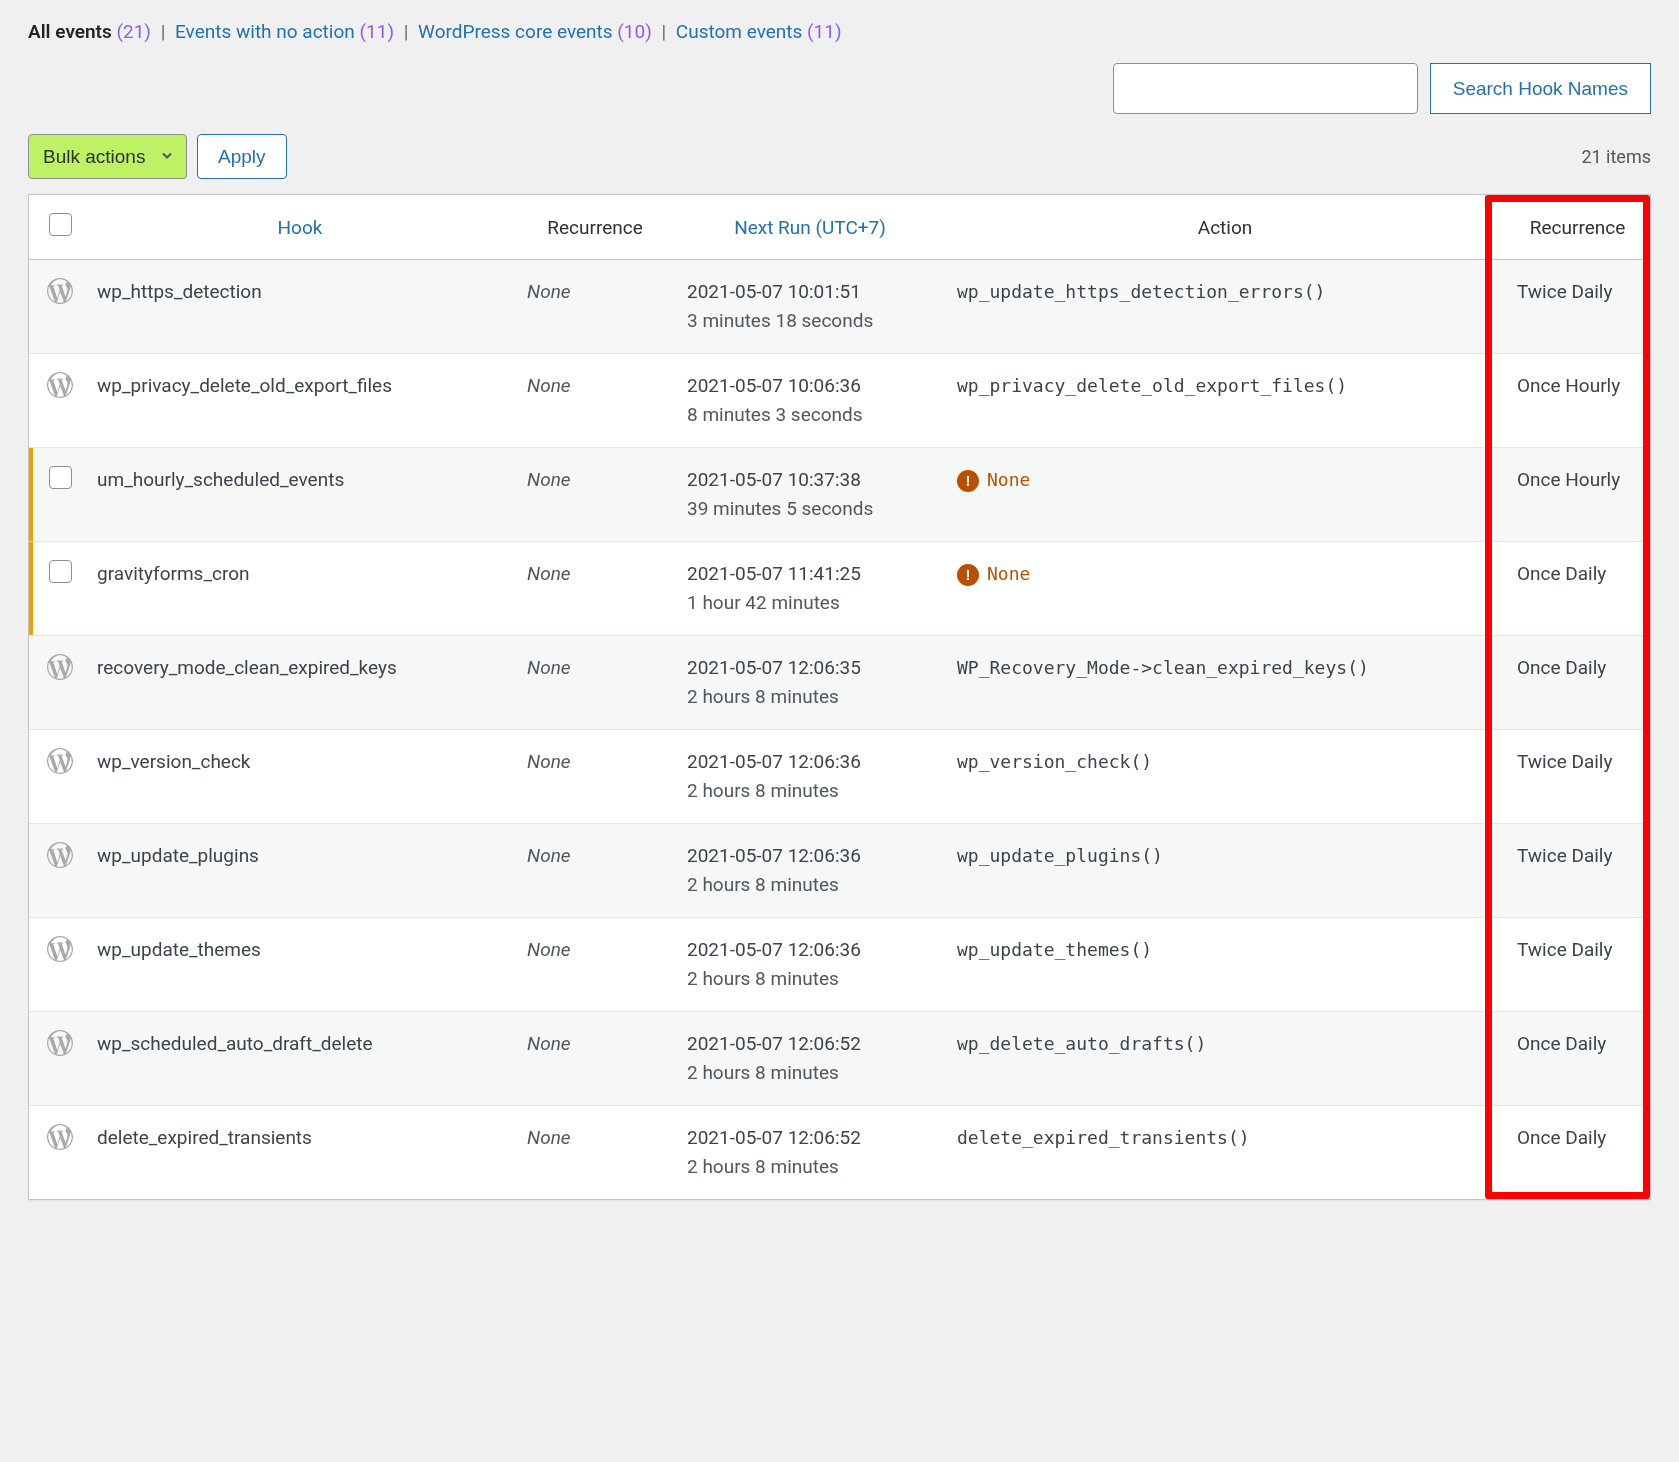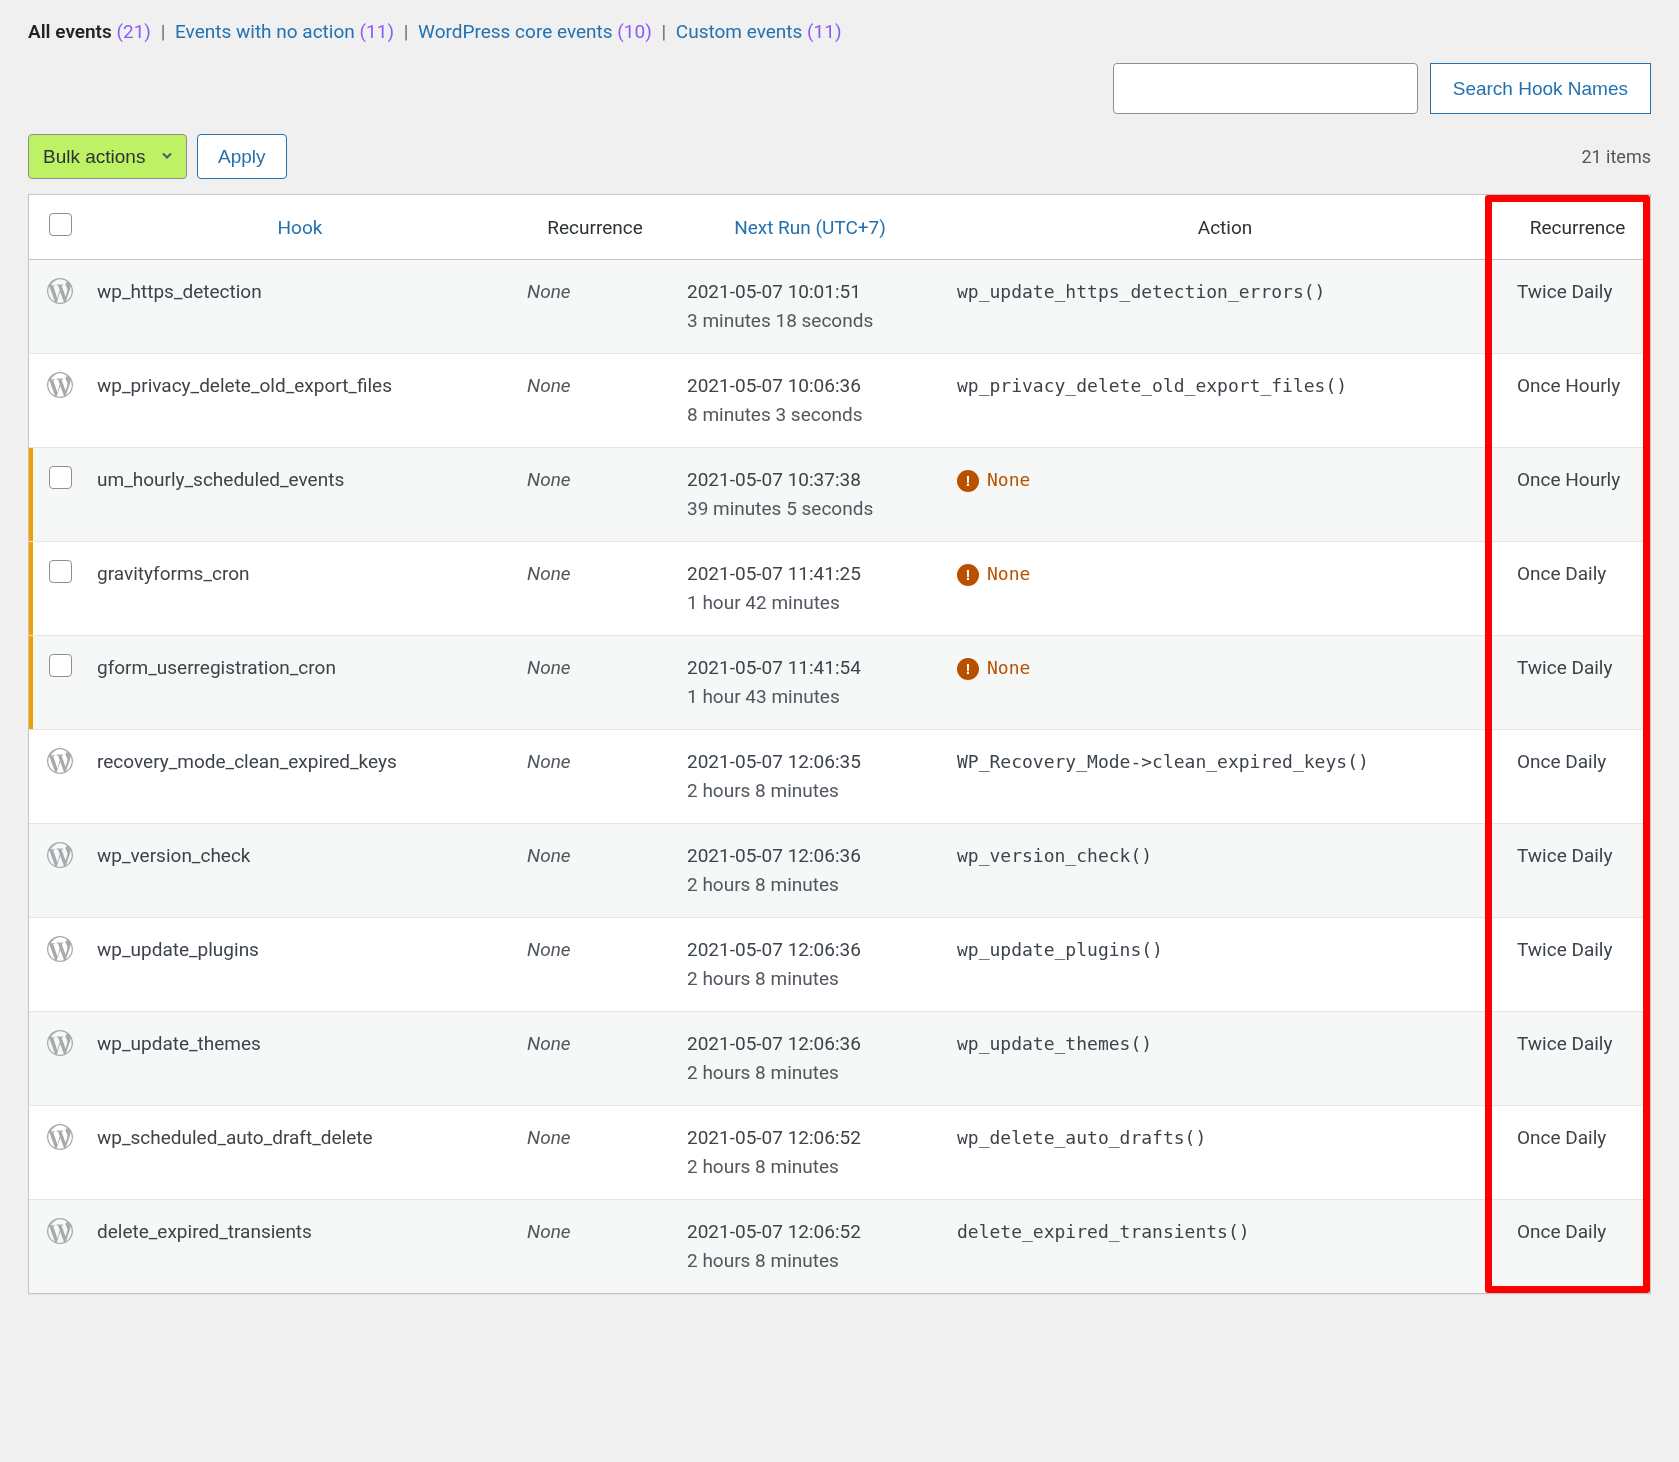--- a/index.html
+++ b/index.html
@@ -140,17 +140,6 @@
           <td class="action-col"><span class="warn-icon">!</span><span class="action-none">None</span></td>
           <td class="recur-col">Once Daily</td>
         </tr>
-        <tr class="highlight-bar">
-          <td class="check-col icon-cell"><span class="checkbox"></span></td>
-          <td class="hook-col">gform_userregistration_cron</td>
-          <td class="args-col"><span class="args-none">None</span></td>
-          <td class="nextrun-col">
-            <div>2021-05-07 11:41:54</div>
-            <div class="nextrun-rel">1 hour 43 minutes</div>
-          </td>
-          <td class="action-col"><span class="warn-icon">!</span><span class="action-none">None</span></td>
-          <td class="recur-col">Twice Daily</td>
-        </tr>
         <tr>
           <td class="check-col icon-cell"><span class="wp-icon">
               <svg width="26" height="26" viewBox="0 0 20 20" fill="#a7aaad">

